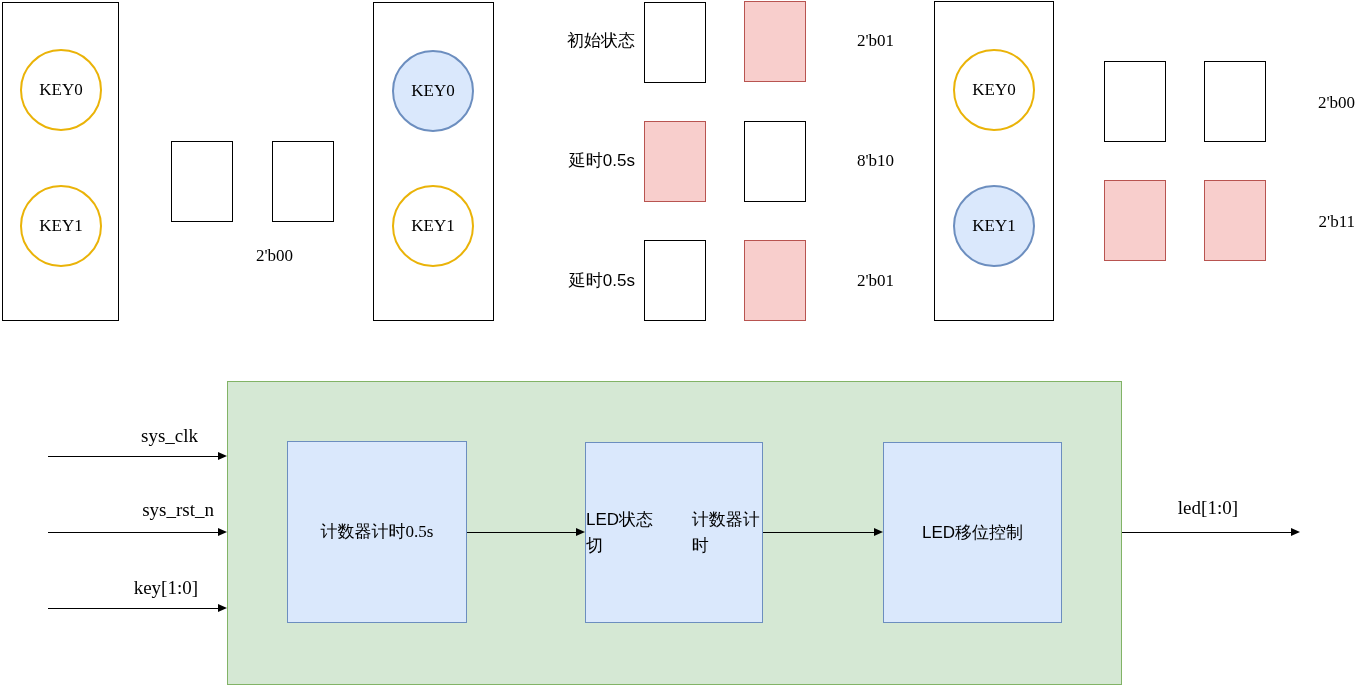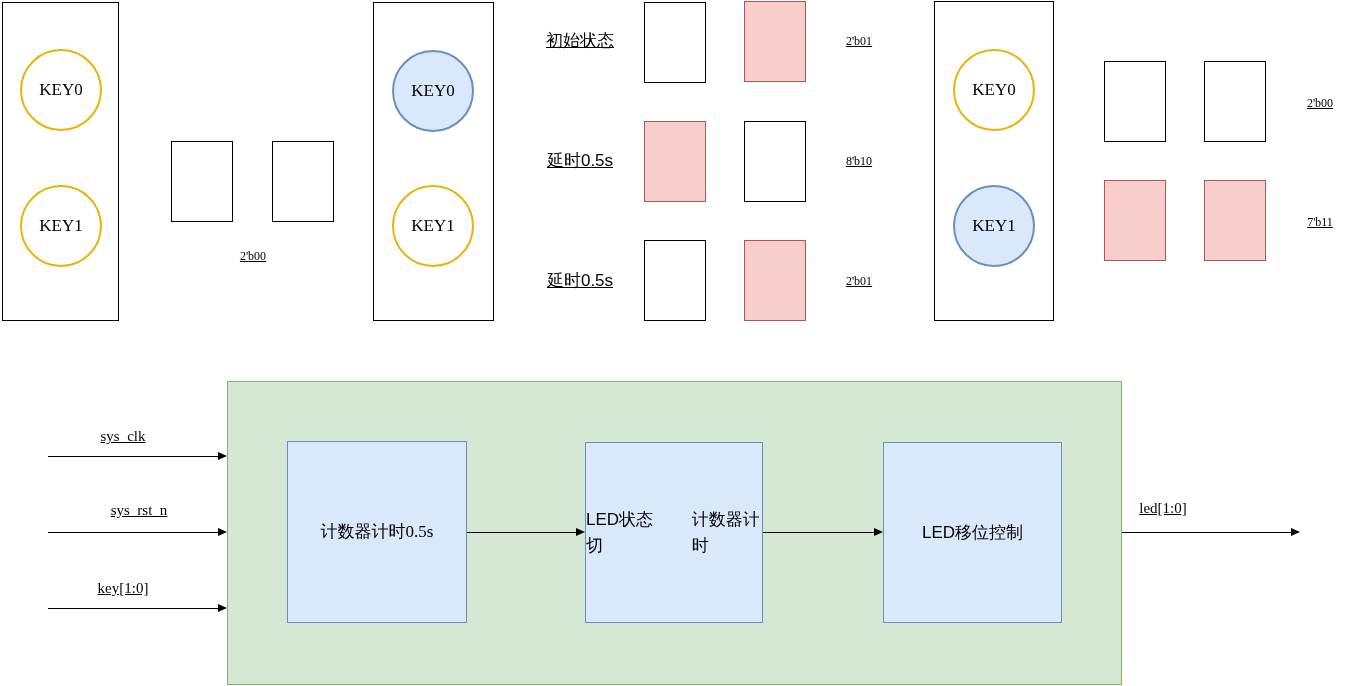--- a/index.html
+++ b/index.html
@@ -20,7 +20,7 @@
   .led.on{background:#f8cecc;border-color:#b85450;}
 
   
-  .txt{position:absolute;height:20px;line-height:20px;text-align:center;white-space:nowrap;text-decoration:underline;}
+  .txt{position:absolute;height:20px;line-height:20px;text-align:right;white-space:nowrap;}
   .val{font-size:12px;}
   .cjk{font-family:"Liberation Sans","DejaVu Sans",sans-serif;font-size:17px;}
 

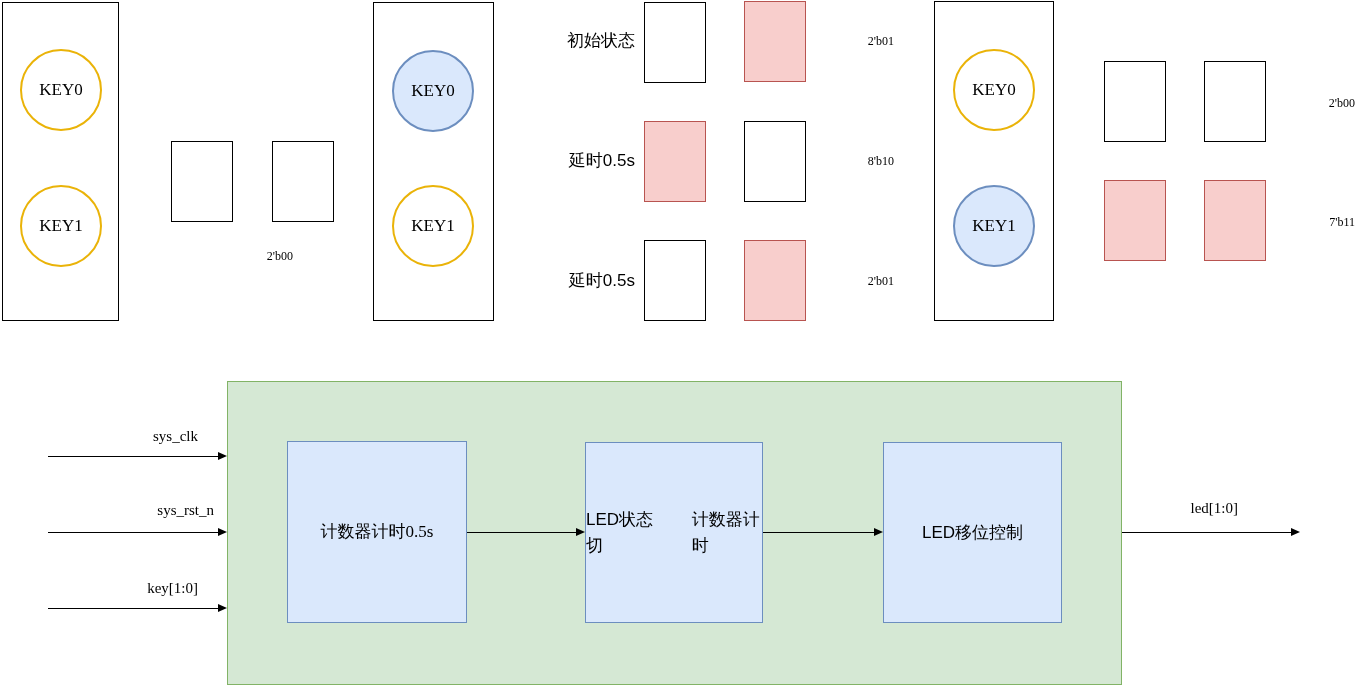--- a/index.html
+++ b/index.html
@@ -21,7 +21,7 @@
 
   
   .txt{position:absolute;height:20px;line-height:20px;text-align:right;white-space:nowrap;}
-  .val{font-size:12px;}
+  .val{font-size:17px;}
   .cjk{font-family:"Liberation Sans","DejaVu Sans",sans-serif;font-size:17px;}
 
   

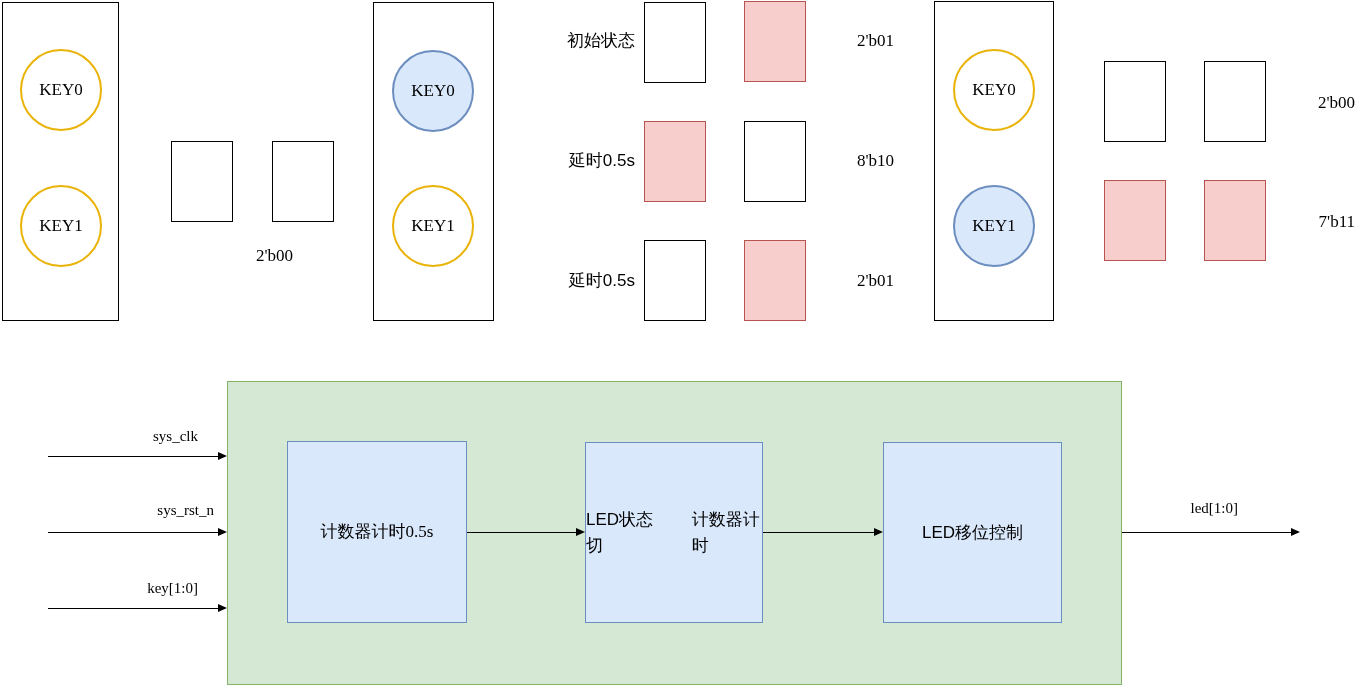--- a/index.html
+++ b/index.html
@@ -92,7 +92,7 @@
 
   <div class="led on" style="left:1104px;top:180px;"></div>
   <div class="led on" style="left:1204px;top:180px;"></div>
-  <div class="txt val" style="left:1285px;top:212px;width:70px;">7'b11</div>
+  <div class="txt val" style="left:1285px;top:212px;width:70px;">2'b11</div>
 
   <div class="green-box"></div>
 

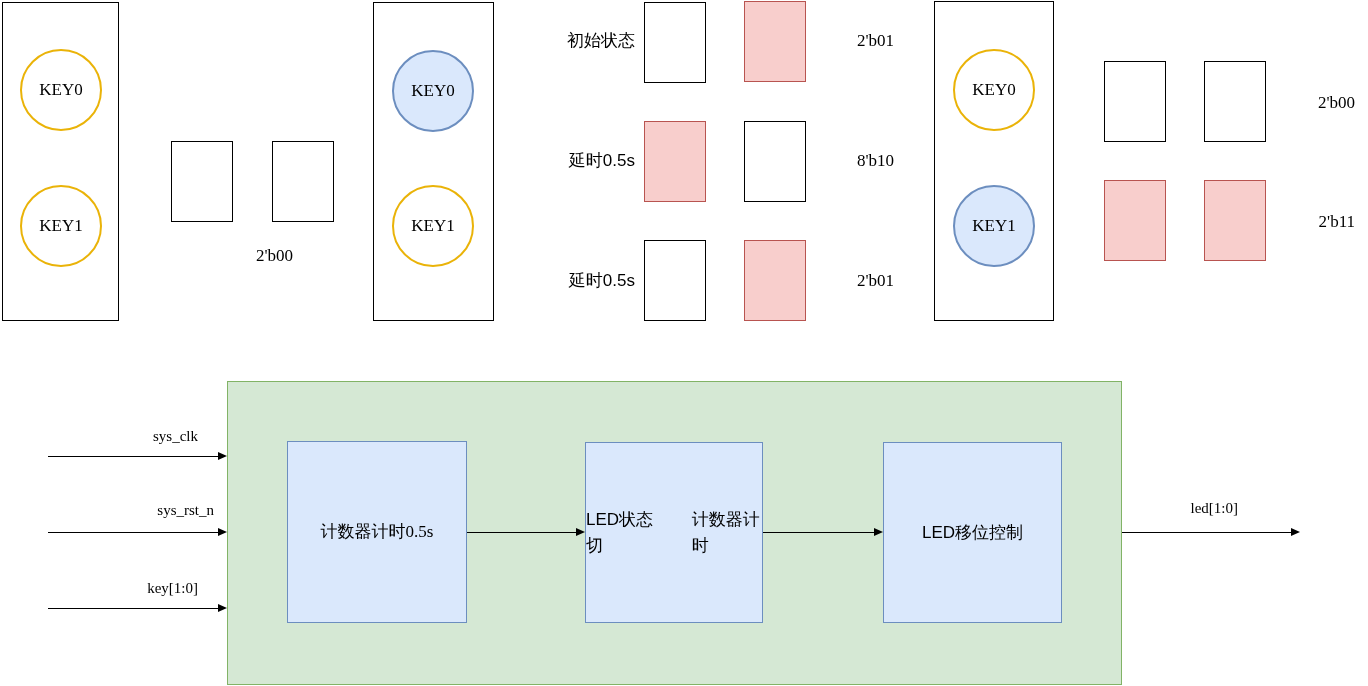--- a/index.html
+++ b/index.html
@@ -37,7 +37,7 @@
   .harrow::after{content:"";position:absolute;right:-9px;top:-4px;width:0;height:0;
                  border-left:9px solid #000;border-top:4px solid transparent;
                  border-bottom:4px solid transparent;}
-  .sig{font-size:15px;}
+  .sig{font-size:19px;}
 </style>
 </head>
 <body>

